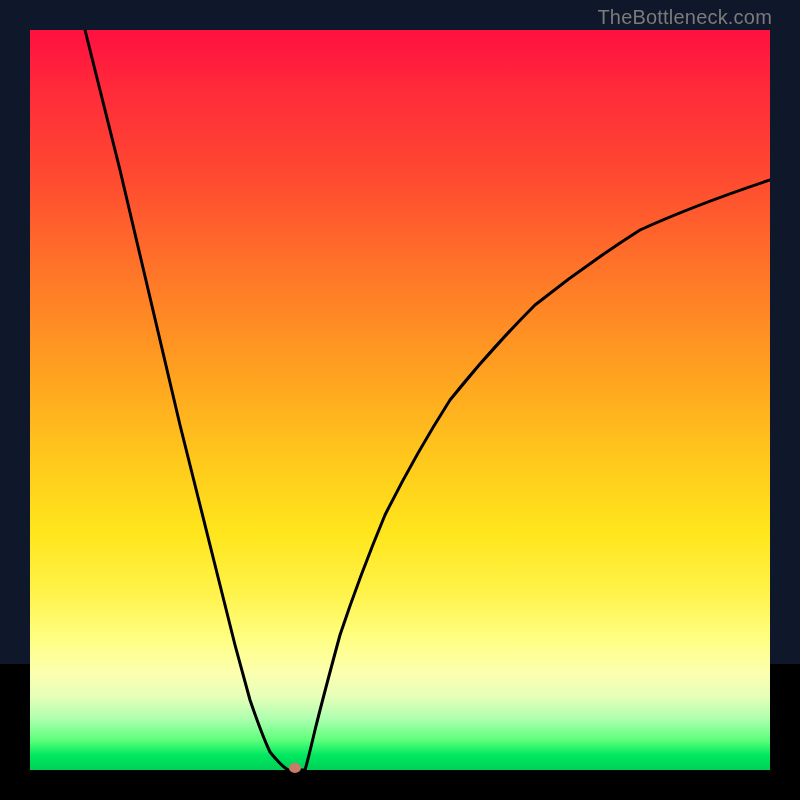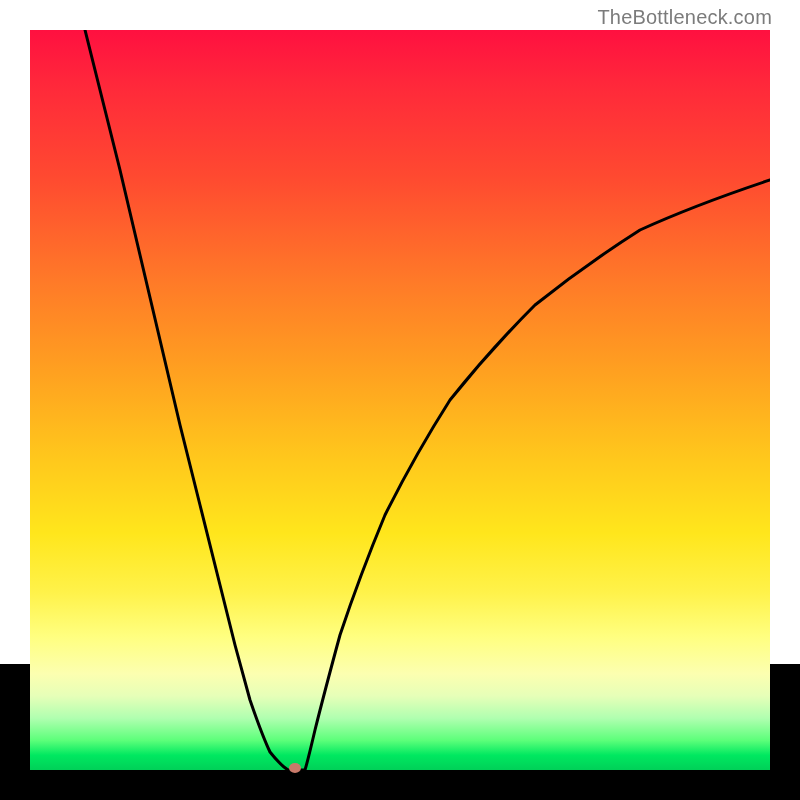--- a/index.html
+++ b/index.html
@@ -15,7 +15,7 @@
     position: relative;
     width: 800px;
     height: 664px;
-    background: #ffffff;
+    background: #0f172a;
     text-align: center;
   }
   .plot-area {

